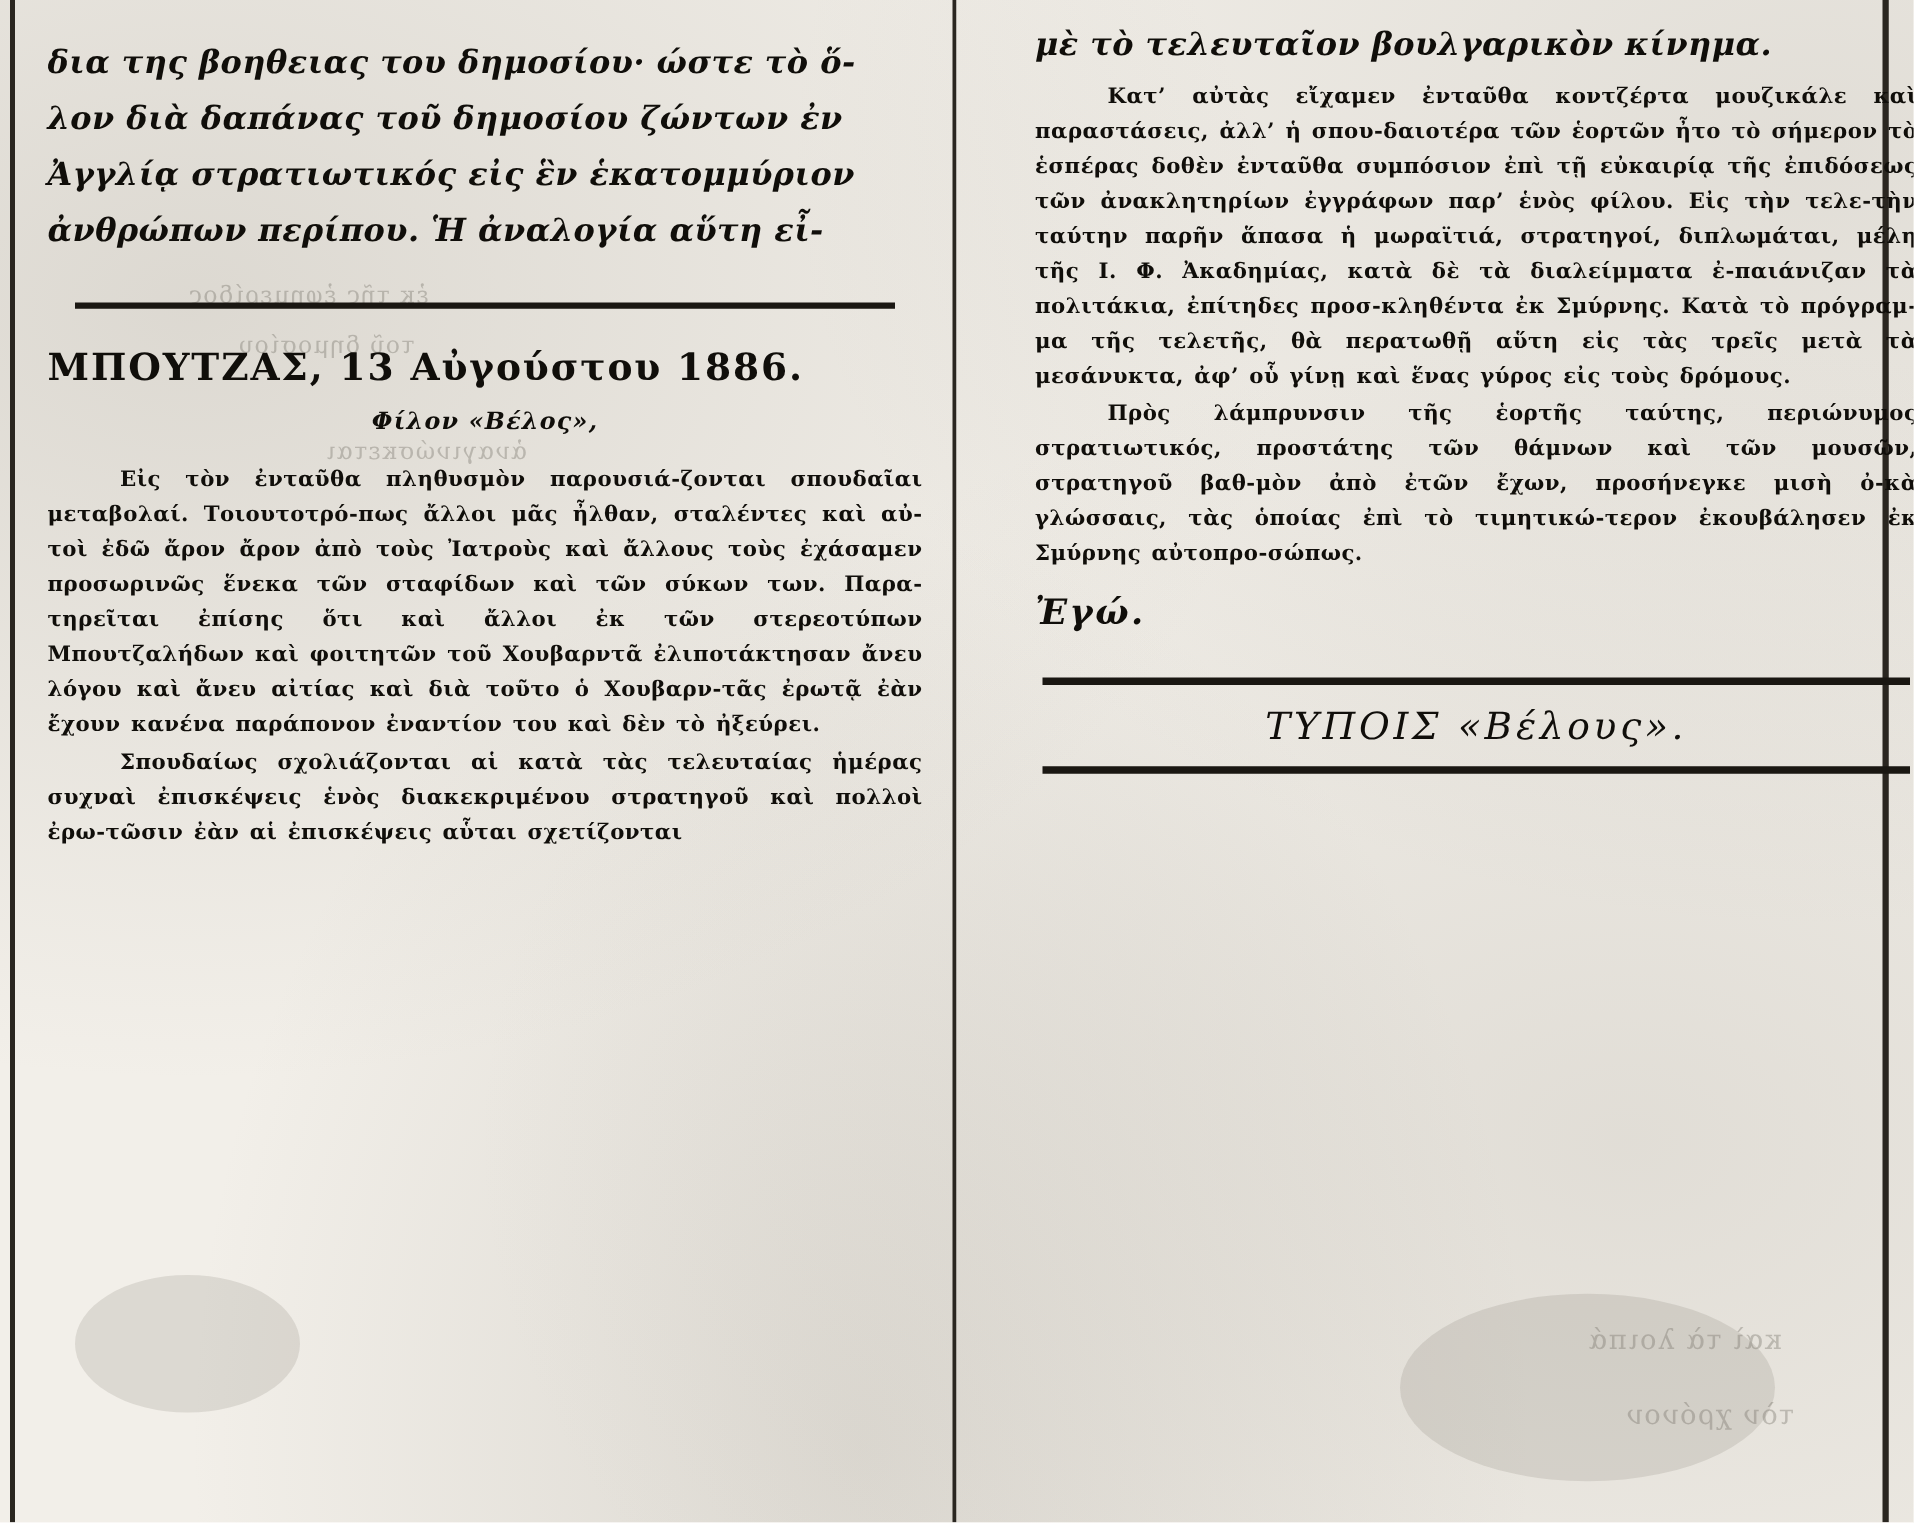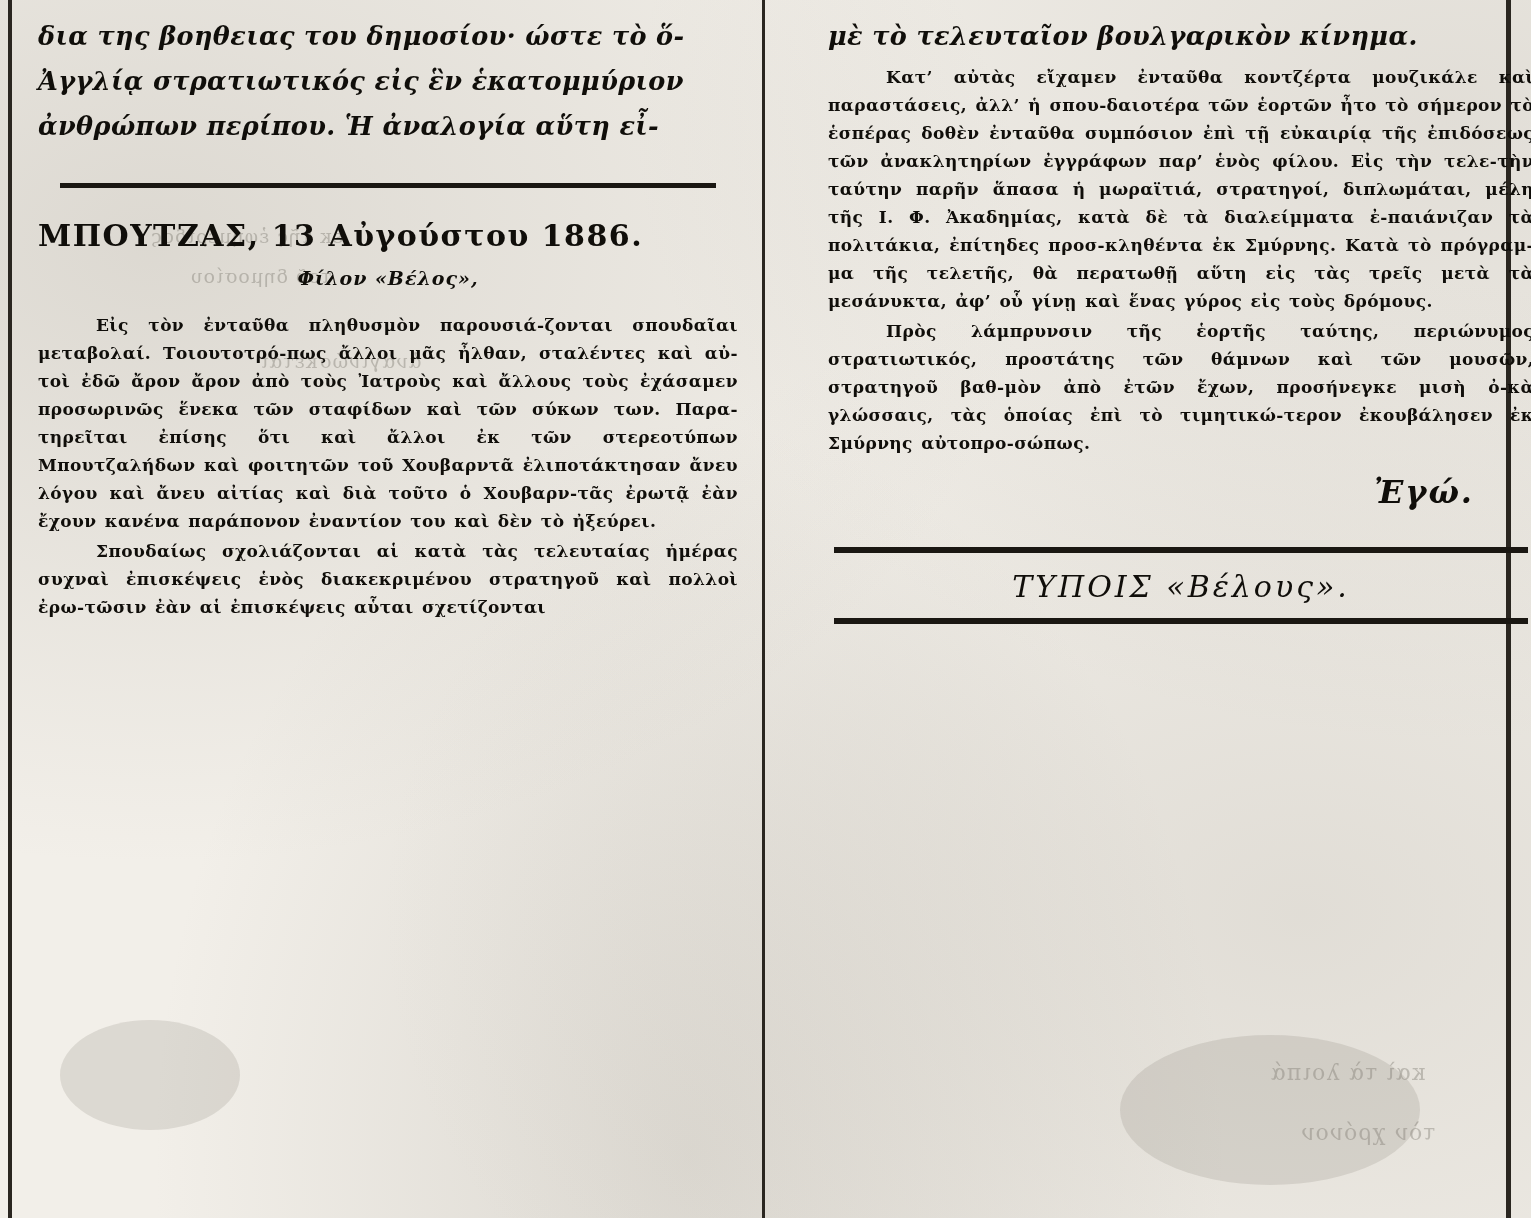--- a/index.html
+++ b/index.html
@@ -167,7 +167,7 @@
 
   <div class="col" id="left-col">
 
-    <div style="margin-top:14px;">
+    <div style="margin-top:28px;">
       <p class="topfrag">δια της βοηθειας του δημοσίου· ώστε τὸ ὅ-</p>
       <p class="topfrag">Ἀγγλίᾳ στρατιωτικός εἰς ἓν ἑκατομμύριον</p>
       <p class="topfrag">ἀνθρώπων περίπου. Ἡ ἀναλογία αὕτη εἶ-</p>

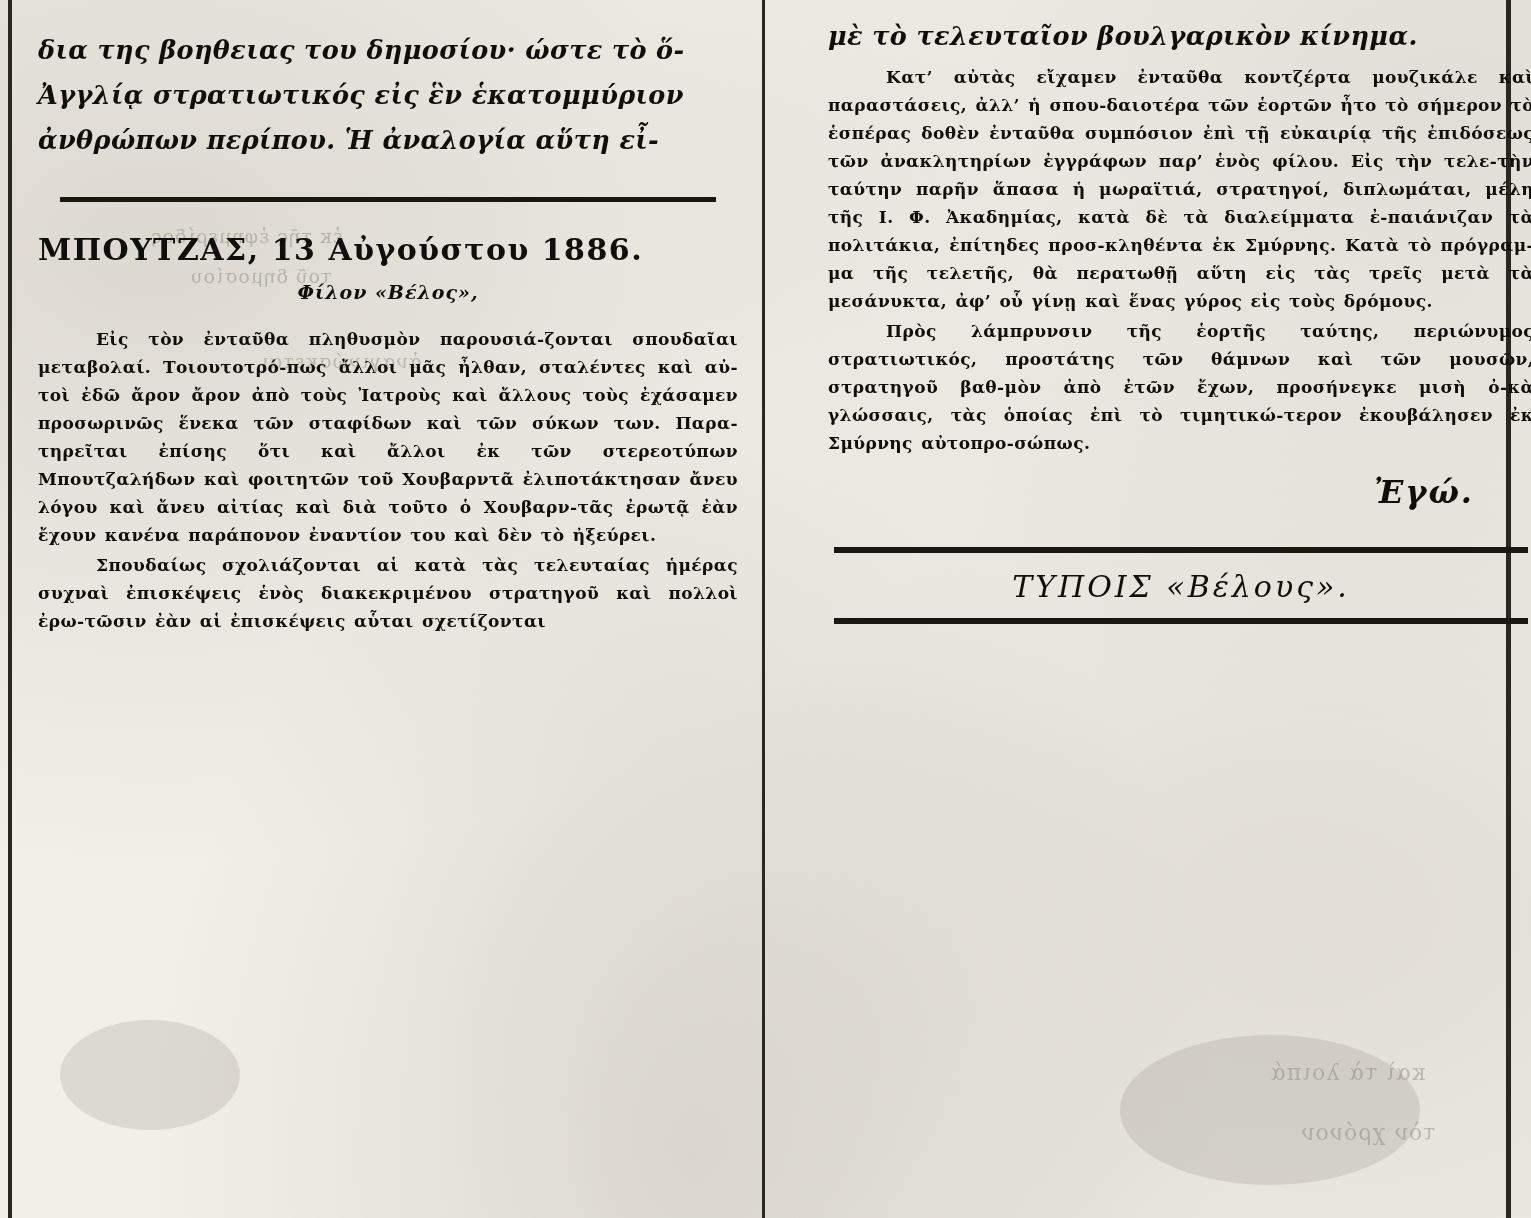--- a/index.html
+++ b/index.html
@@ -169,6 +169,7 @@
 
     <div style="margin-top:28px;">
       <p class="topfrag">δια της βοηθειας του δημοσίου· ώστε τὸ ὅ-</p>
+      <p class="topfrag">λον διὰ δαπάνας τοῦ δημοσίου ζώντων ἐν</p>
       <p class="topfrag">Ἀγγλίᾳ στρατιωτικός εἰς ἓν ἑκατομμύριον</p>
       <p class="topfrag">ἀνθρώπων περίπου. Ἡ ἀναλογία αὕτη εἶ-</p>
     </div>

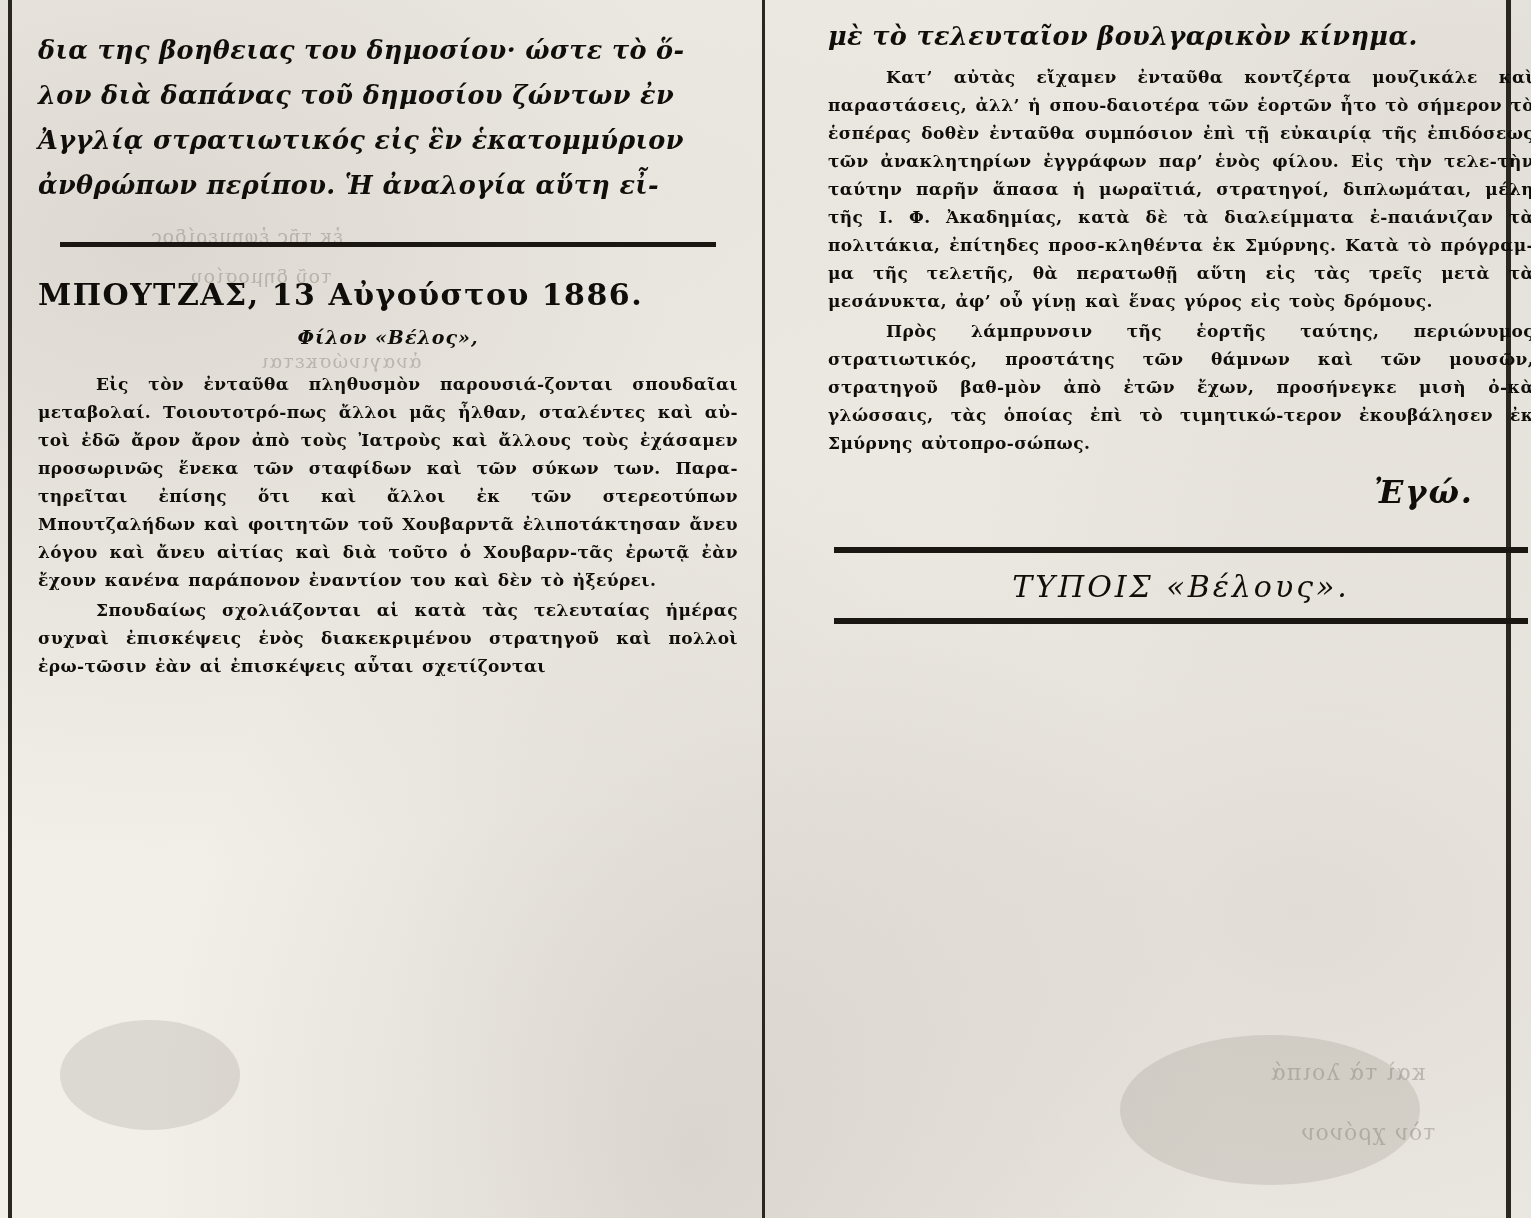--- a/index.html
+++ b/index.html
@@ -115,10 +115,10 @@
     color: #100e0a;
   }
   .signature {
-    font-size: 32px;
-    font-style: italic;
-    font-weight: 700;
-    text-align: right;
+    font-size: 28px;
+    font-style: italic;
+    font-weight: 700;
+    text-align: left;
     margin: 16px 60px 0 0;
     letter-spacing: 2px;
     color: #100e0a;

